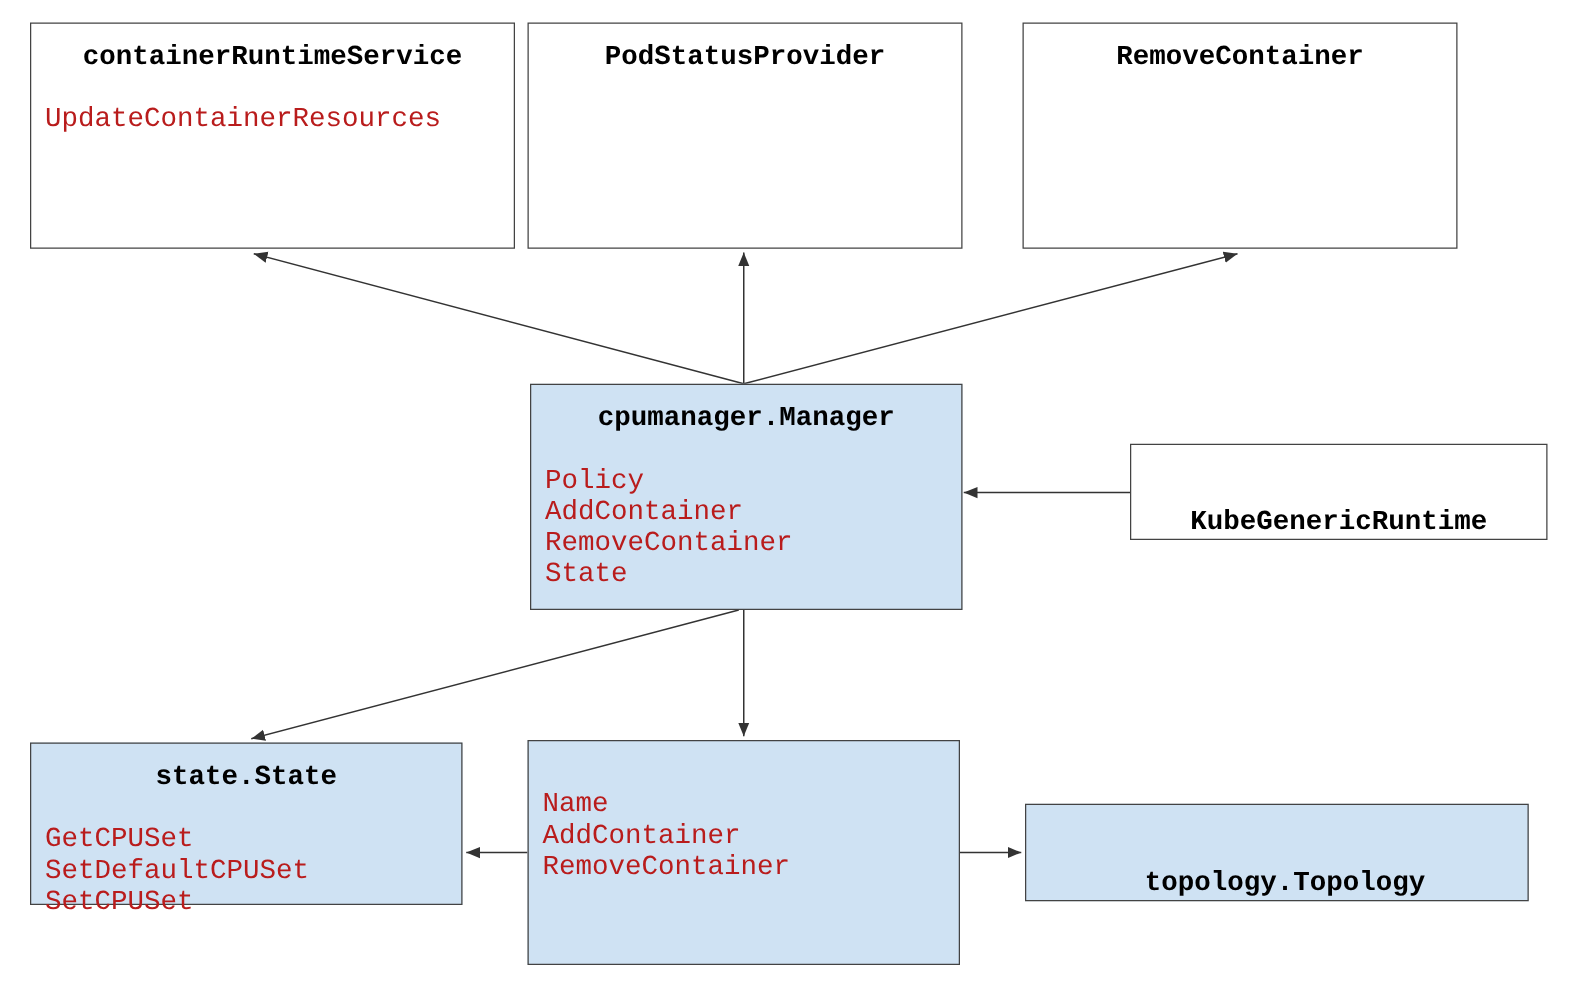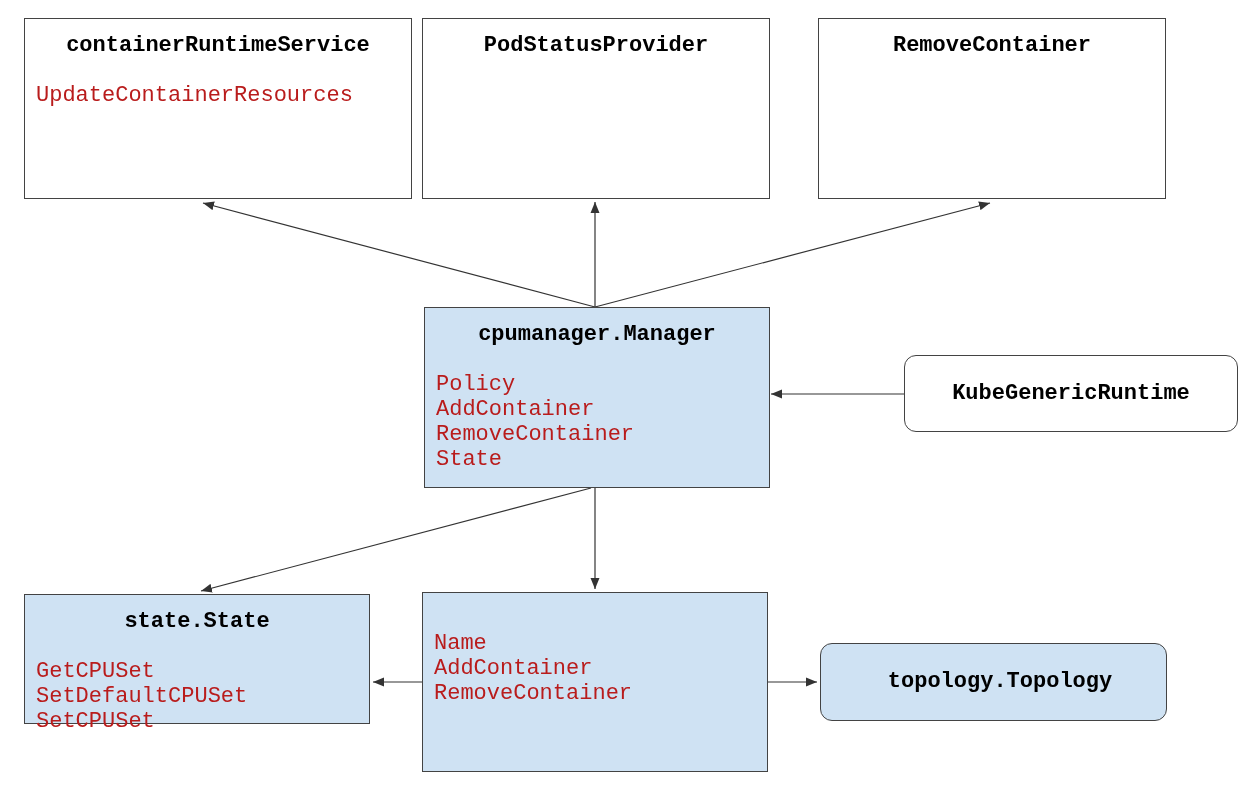--- a/index.html
+++ b/index.html
@@ -49,9 +49,8 @@
   .node.center-v {
     padding-top: 0;
     display: flex;
-    align-items: center;
+    align-items: flex-end;
     justify-content: center;
-    border-radius: 12px;
   }
   .node.center-v .node-title { width: 100%; }
   .edge {

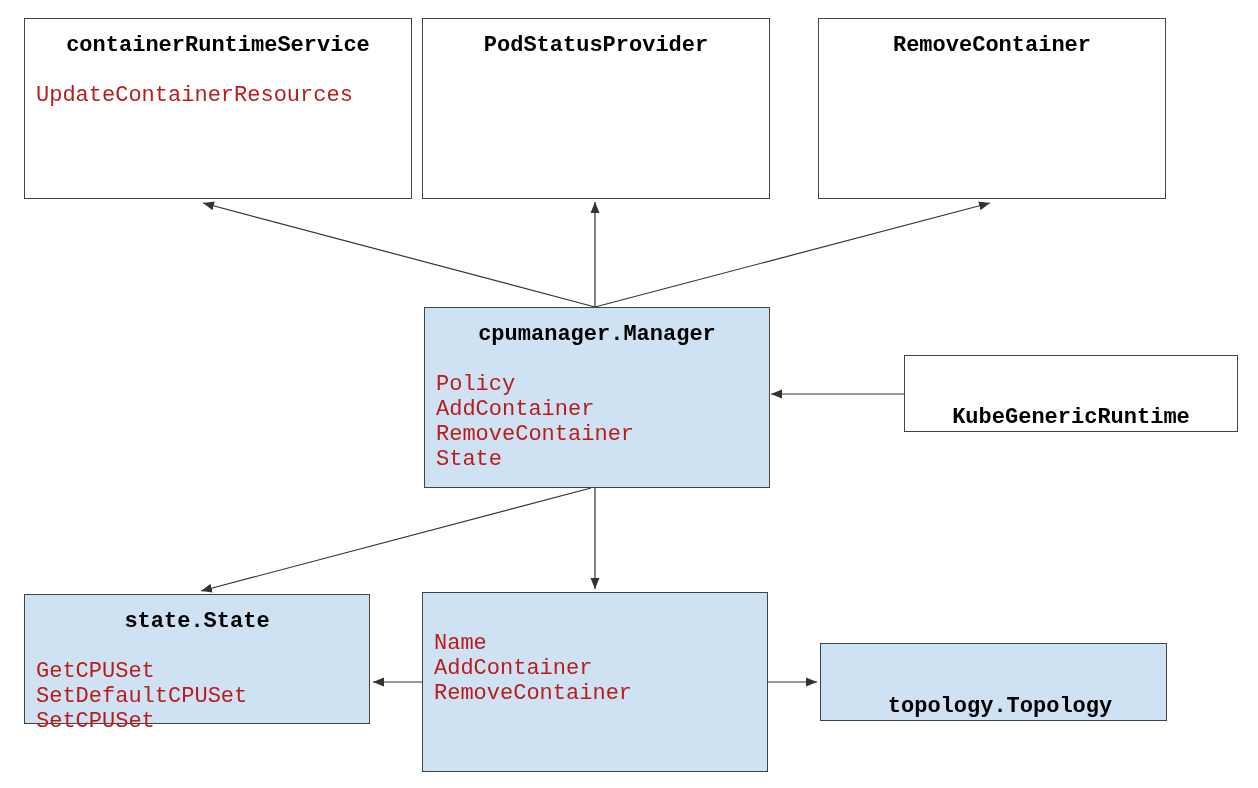--- a/index.html
+++ b/index.html
@@ -126,7 +126,7 @@
     </div>
   </div>
 
-  <div class="node blue center-v" style="left:820px; top:643px; width:347px; height:78px;padding-left:13px;">
+  <div class="node blue center-v" style="left:820px; top:643px; width:403px; height:78px;padding-left:13px;">
     <div class="node-title">topology.Topology</div>
   </div>
 

